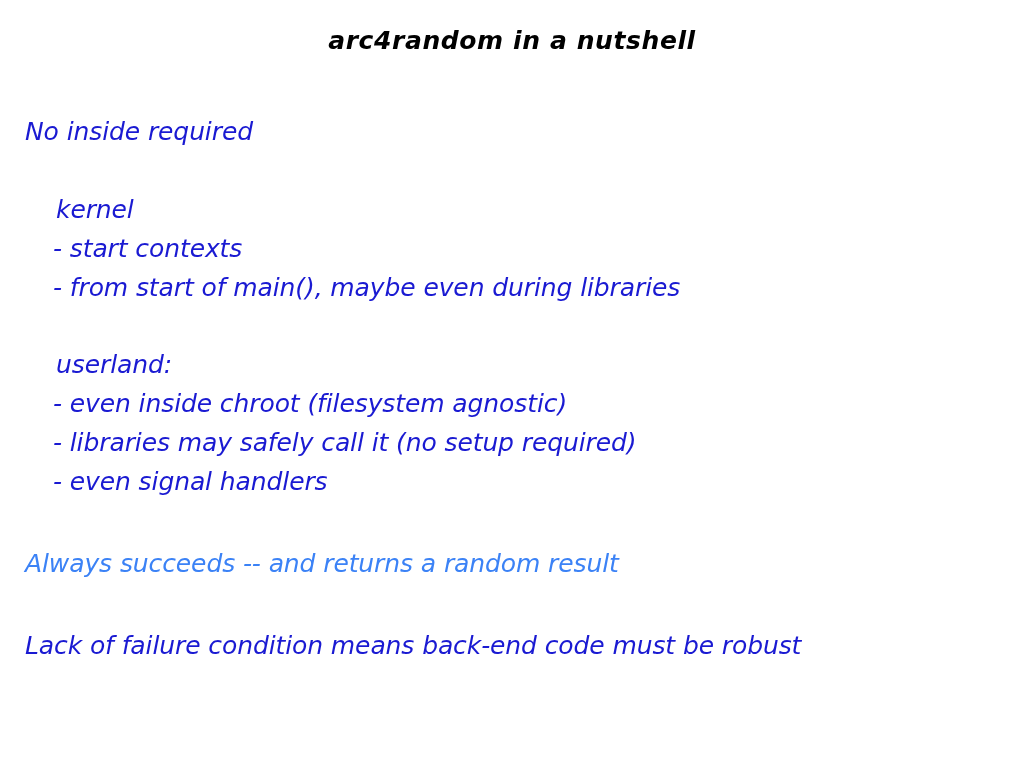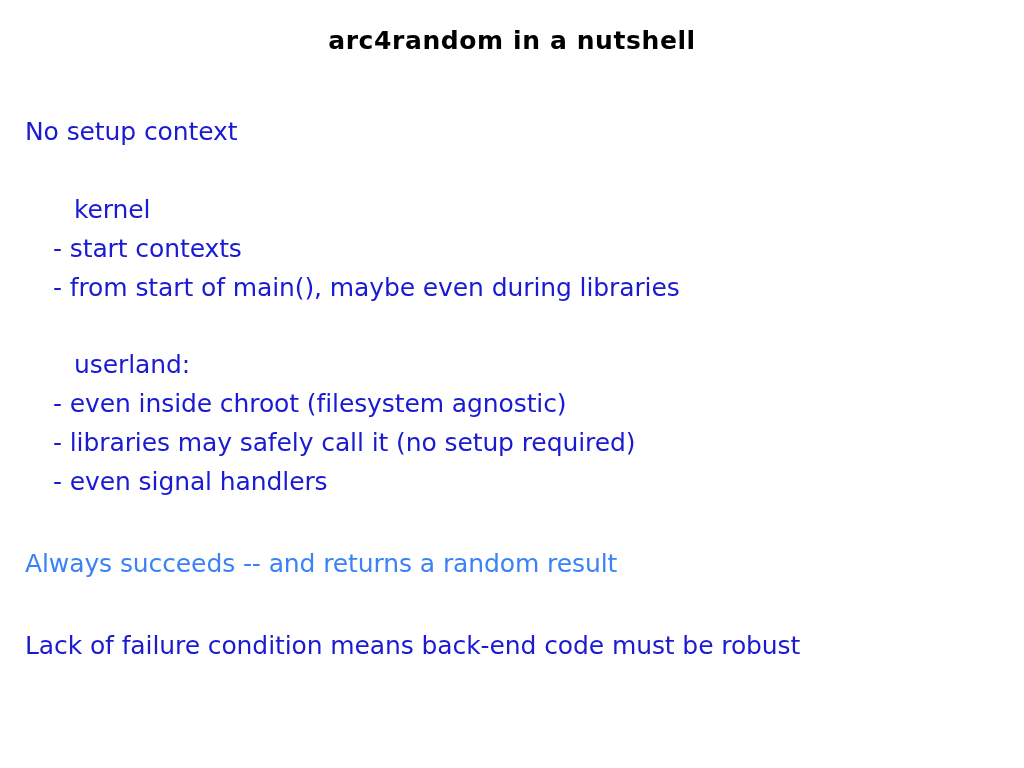--- a/index.html
+++ b/index.html
@@ -21,6 +21,7 @@
     width: 1024px;
     height: 652px;
     background: #ffffff;
+    font-style: italic;
   }
 
   

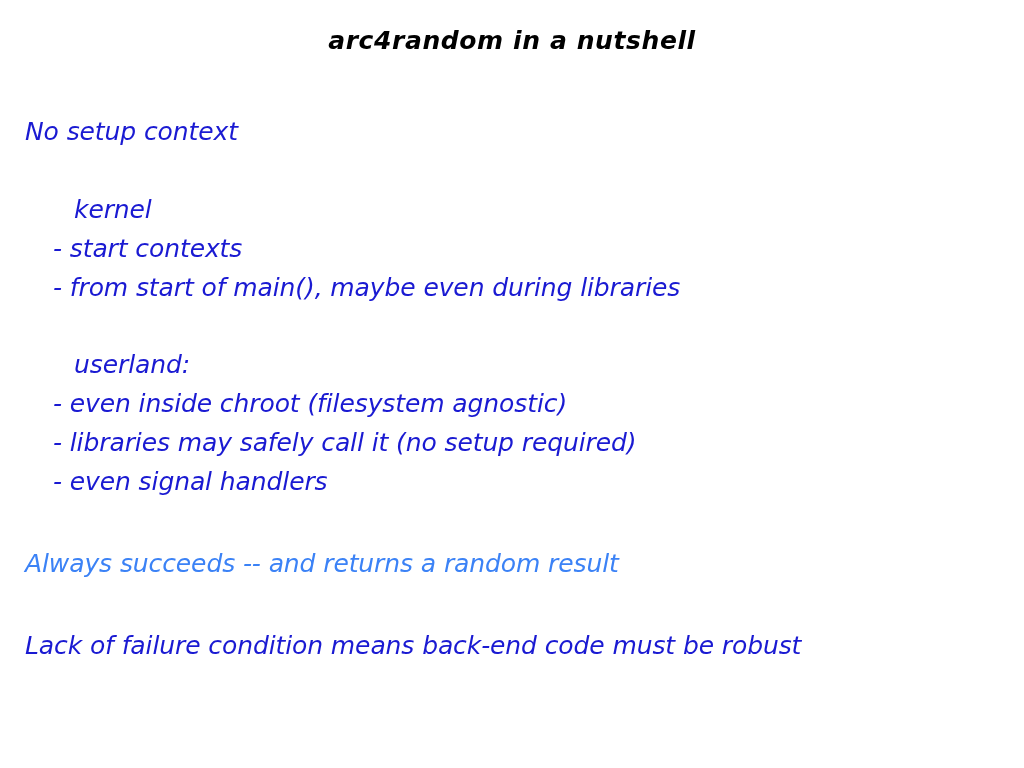--- a/index.html
+++ b/index.html
@@ -78,7 +78,7 @@
 
   <div class="body-block">
 
-    <div class="line lvl0" style="color: rgb(26, 26, 210);">No setup context</div>
+    <div class="line lvl0" style="color: rgb(26, 26, 210);">No inside required</div>
 
     <div class="gap-md"></div>
 

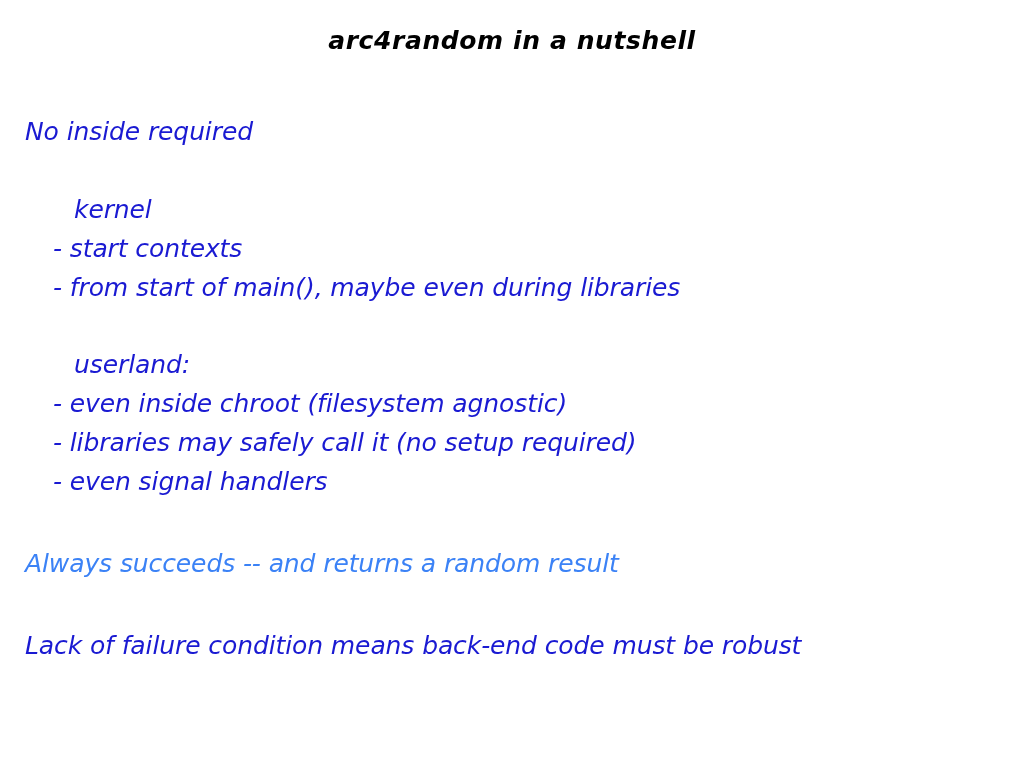--- a/index.html
+++ b/index.html
@@ -62,7 +62,7 @@
 
   
   .lvl0 { margin-left: 0px; }
-  .lvl1 { margin-left: 49px; }
+  .lvl1 { margin-left: 31px; }
   .lvl2 { margin-left: 28px; }
   .gap-md { height: 39px; }
   .gap-lg { height: 43px; }

